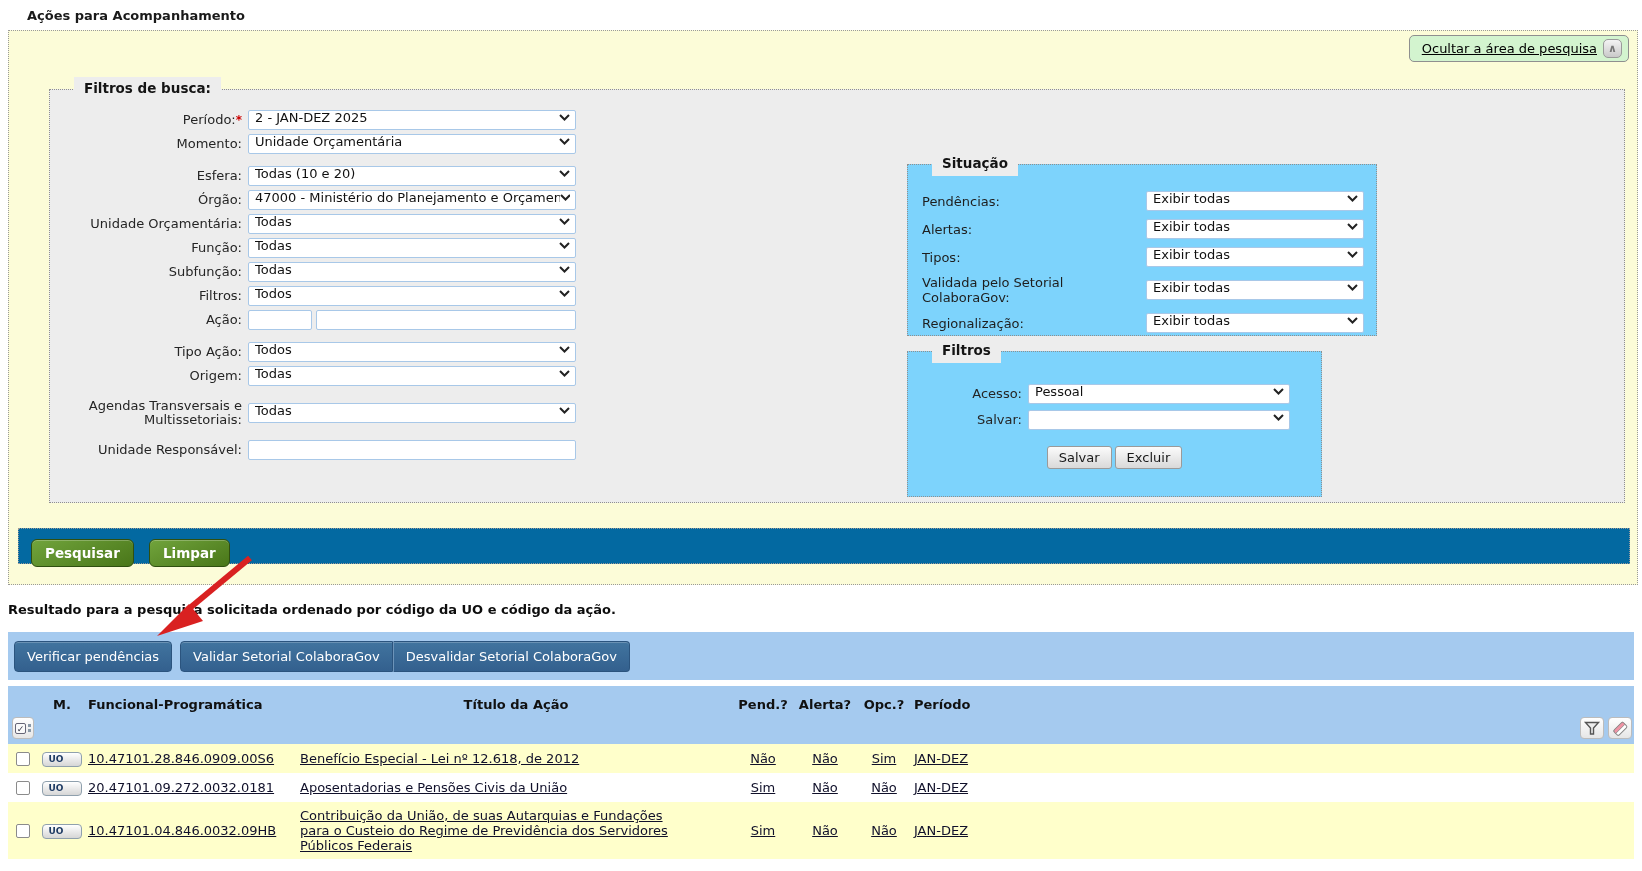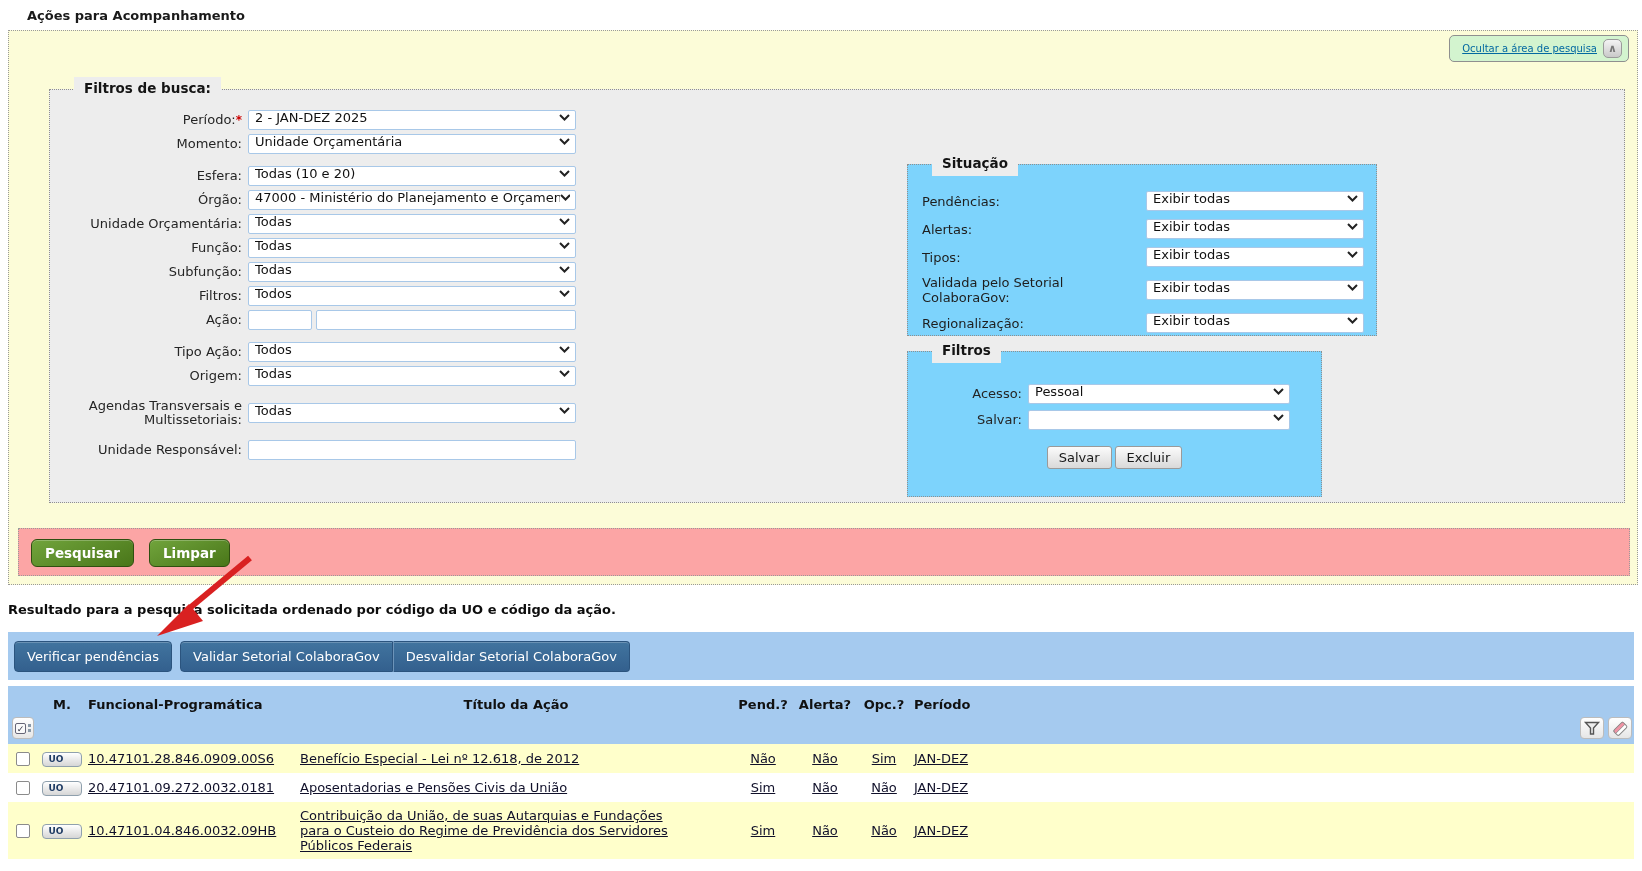--- a/index.html
+++ b/index.html
@@ -20,7 +20,7 @@
     background:#d3f4cf; border:1px solid #8f8f8f; border-radius:5px;
     display:flex; align-items:center; gap:6px; padding:0 6px 0 12px; cursor:pointer;
   }
-  .hide-search a { color:#0369a1; font-size:10px; text-decoration:underline; }
+  .hide-search a { color:#000000; font-size:13px; text-decoration:underline; }
   .sq-icon {
     width:19px; height:19px; border:1px solid #9a9a9a; border-radius:5px;
     background:linear-gradient(#f4f4f4,#c9c9c9); color:#777;

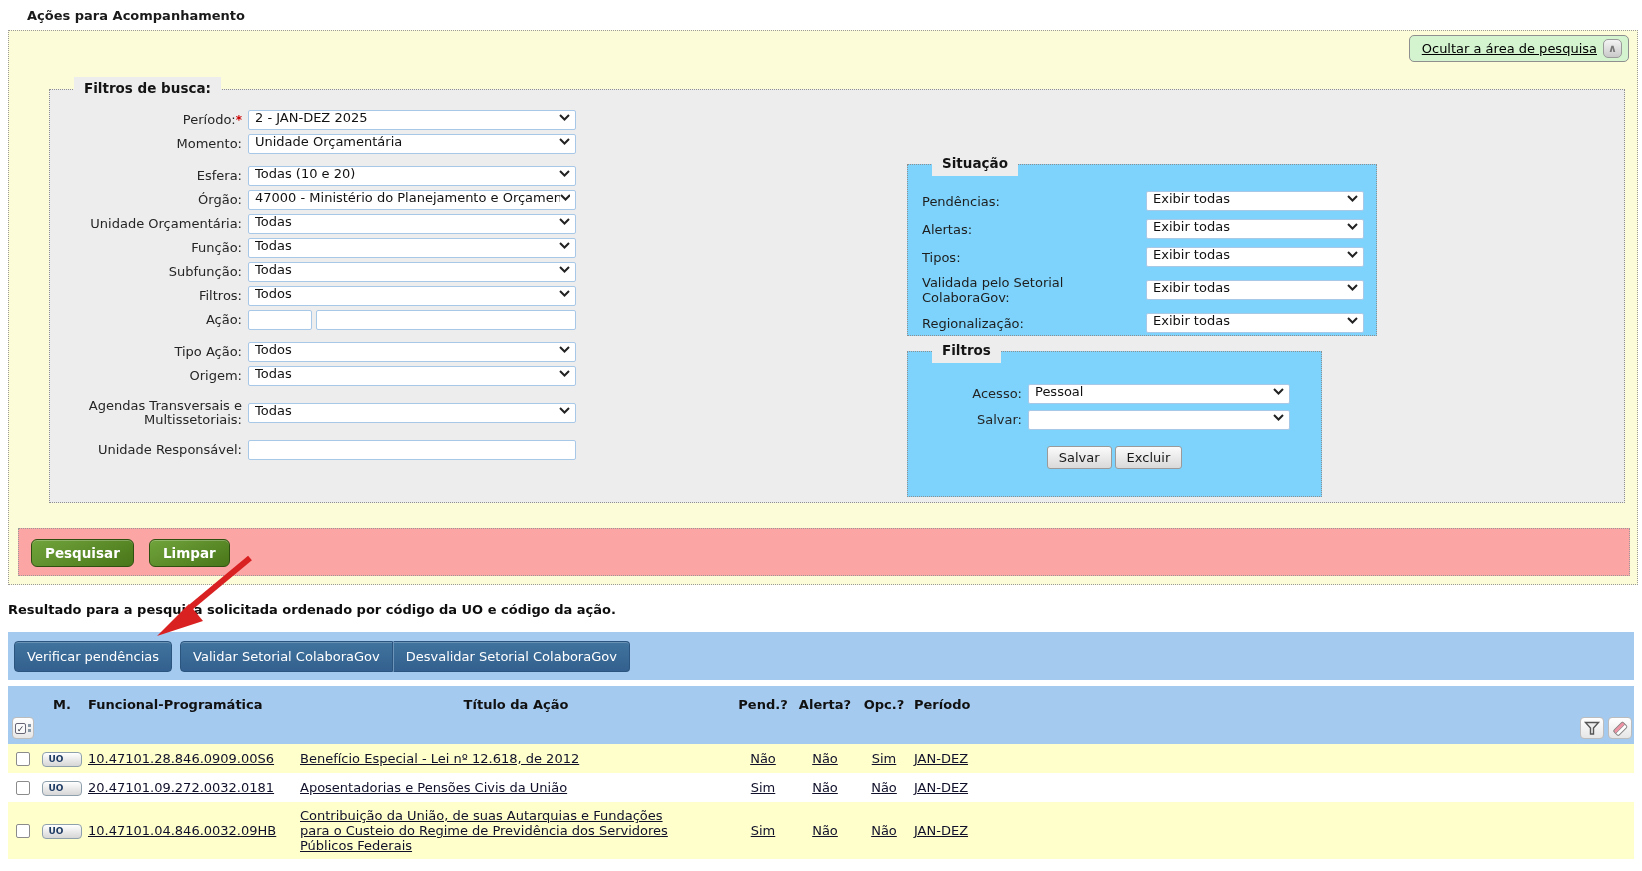--- a/index.html
+++ b/index.html
@@ -75,8 +75,8 @@
 
   
   .green-bar {
-    position:absolute; left:9px; top:497px; width:1612px; height:48px;
-    background:#fca5a5; border:1px dotted #9a9a9a;text-decoration:underline;
+    position:absolute; left:9px; top:497px; width:1612px; height:36px;
+    background:#0369a1; border:1px dotted #9a9a9a;text-decoration:underline;
   }
   .btn-green {
     background:linear-gradient(155deg,#71a43c,#497619); border:1px solid #2f4f10; border-radius:6px;

